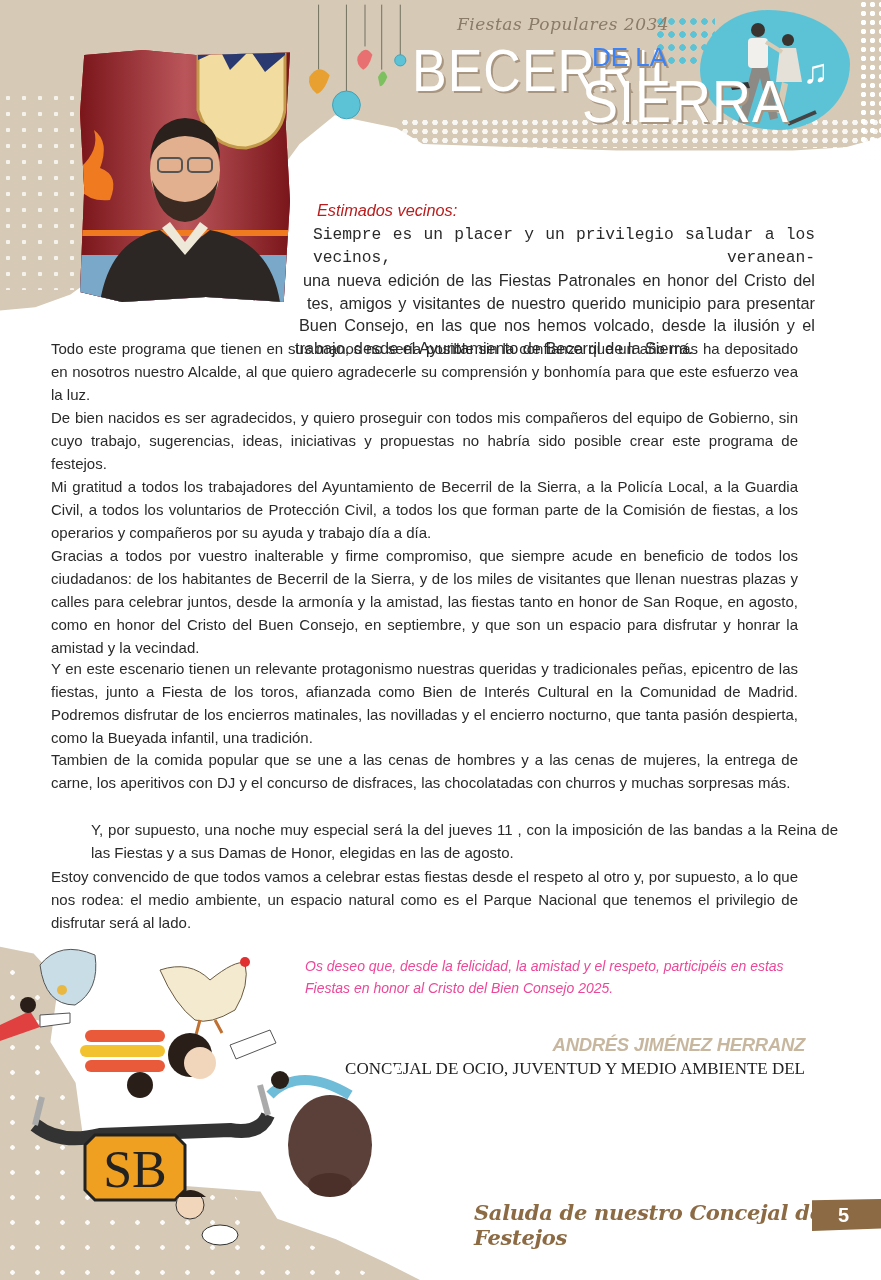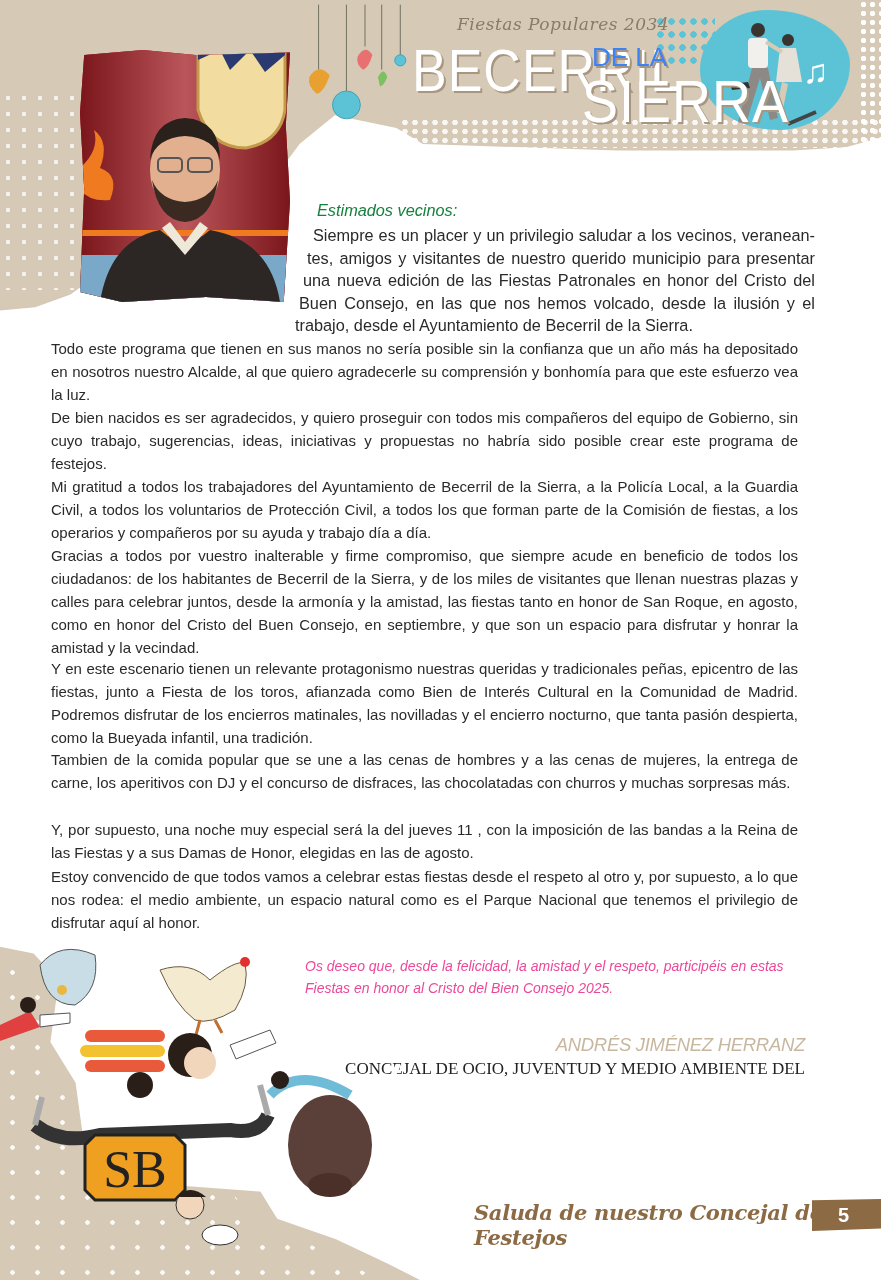--- a/index.html
+++ b/index.html
@@ -88,7 +88,7 @@
     .portrait svg { width: 100%; height: 100%; display: block; }
     .greeting {
       position: absolute; left: 317px; top: 201px;
-      font-style: italic; font-size: 16.3px; color: #15803d;
+      font-style: italic; font-size: 16.3px; color: #b91c1c;
     }
     .intro-lines { position: absolute; left: 295px; top: 224px; width: 520px; font-size: 16.3px; line-height: 22.6px; }
     .intro-lines div { text-align: justify; text-align-last: justify; }

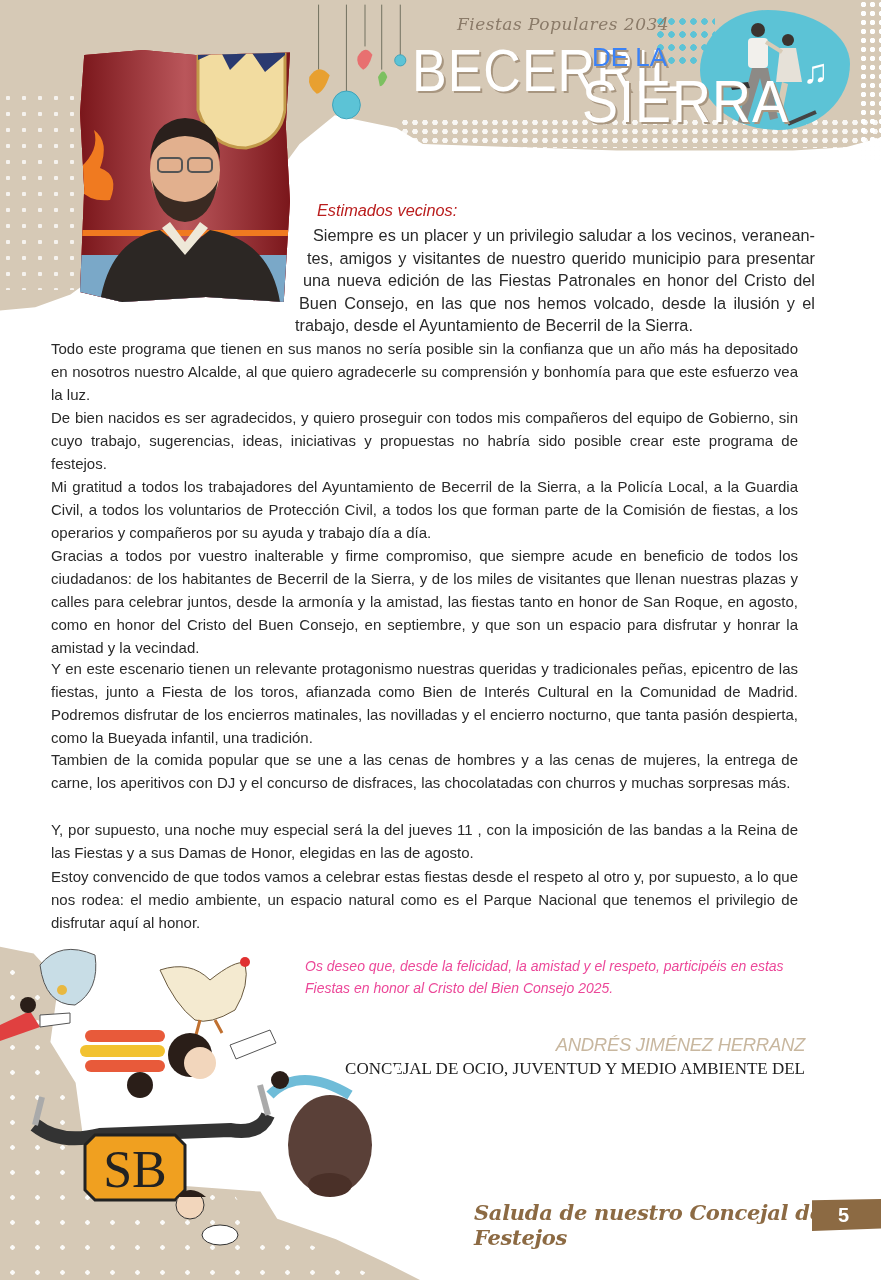--- a/index.html
+++ b/index.html
@@ -202,7 +202,7 @@
 
 <div class="greeting">Estimados vecinos:</div>
 <div class="intro-lines">
-  <div style="padding-left:18px;">Siempre es un placer y un privilegio saludar a los vecinos, veranean-</div>
+  <div style="padding-left:18px;font-family:Liberation Mono, monospace;">Siempre es un placer y un privilegio saludar a los vecinos, veranean-</div>
   <div style="padding-left:12px;">tes, amigos y visitantes de nuestro querido municipio para presentar</div>
   <div style="padding-left:8px;">una nueva edición de las Fiestas Patronales en honor del Cristo del</div>
   <div style="padding-left:4px;">Buen Consejo, en las que nos hemos volcado, desde la ilusión y el</div>

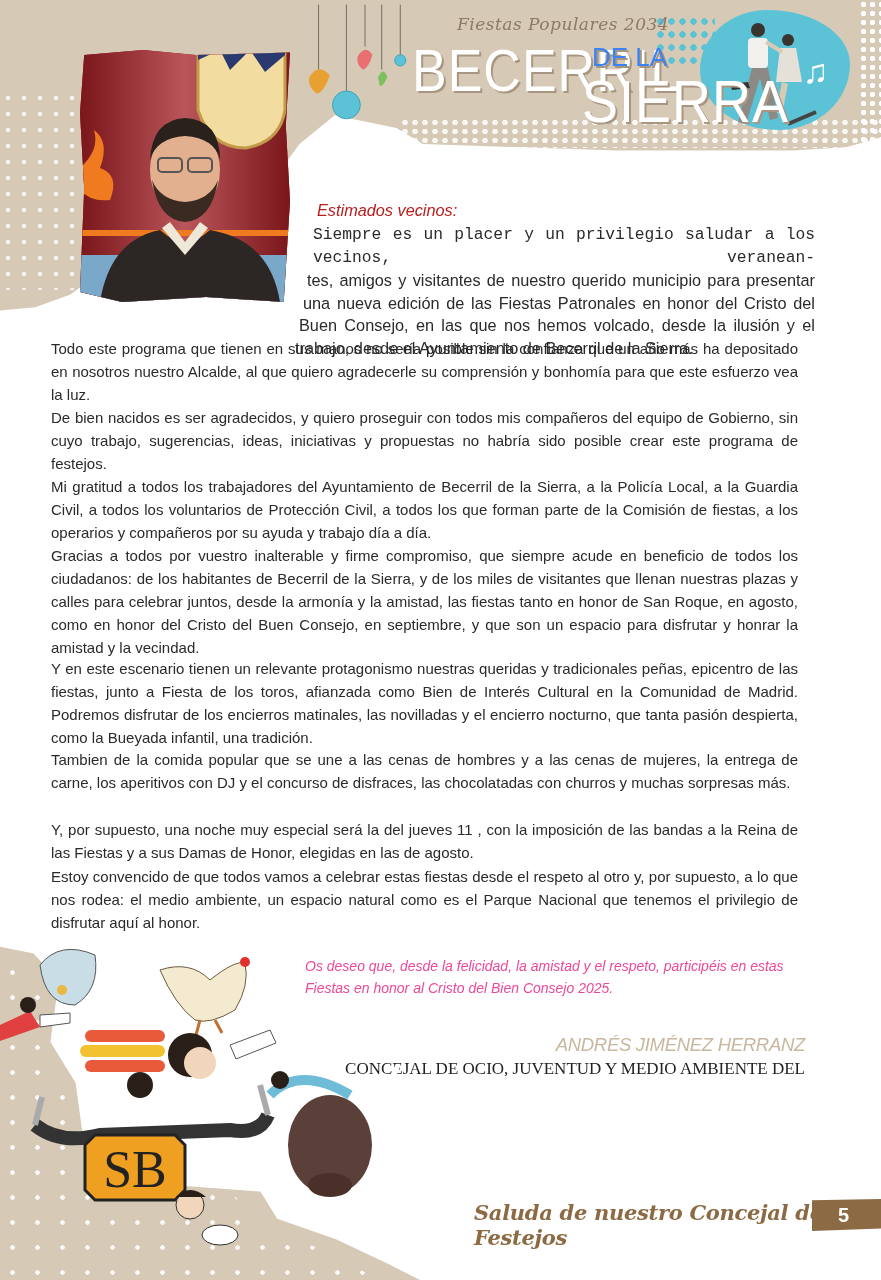--- a/index.html
+++ b/index.html
@@ -203,8 +203,8 @@
 <div class="greeting">Estimados vecinos:</div>
 <div class="intro-lines">
   <div style="padding-left:18px;font-family:Liberation Mono, monospace;">Siempre es un placer y un privilegio saludar a los vecinos, veranean-</div>
+  <div style="padding-left:8px;">una nueva edición de las Fiestas Patronales en honor del Cristo del</div>
   <div style="padding-left:12px;">tes, amigos y visitantes de nuestro querido municipio para presentar</div>
-  <div style="padding-left:8px;">una nueva edición de las Fiestas Patronales en honor del Cristo del</div>
   <div style="padding-left:4px;">Buen Consejo, en las que nos hemos volcado, desde la ilusión y el</div>
   <div class="last">trabajo, desde el Ayuntamiento de Becerril de la Sierra.</div>
 </div>

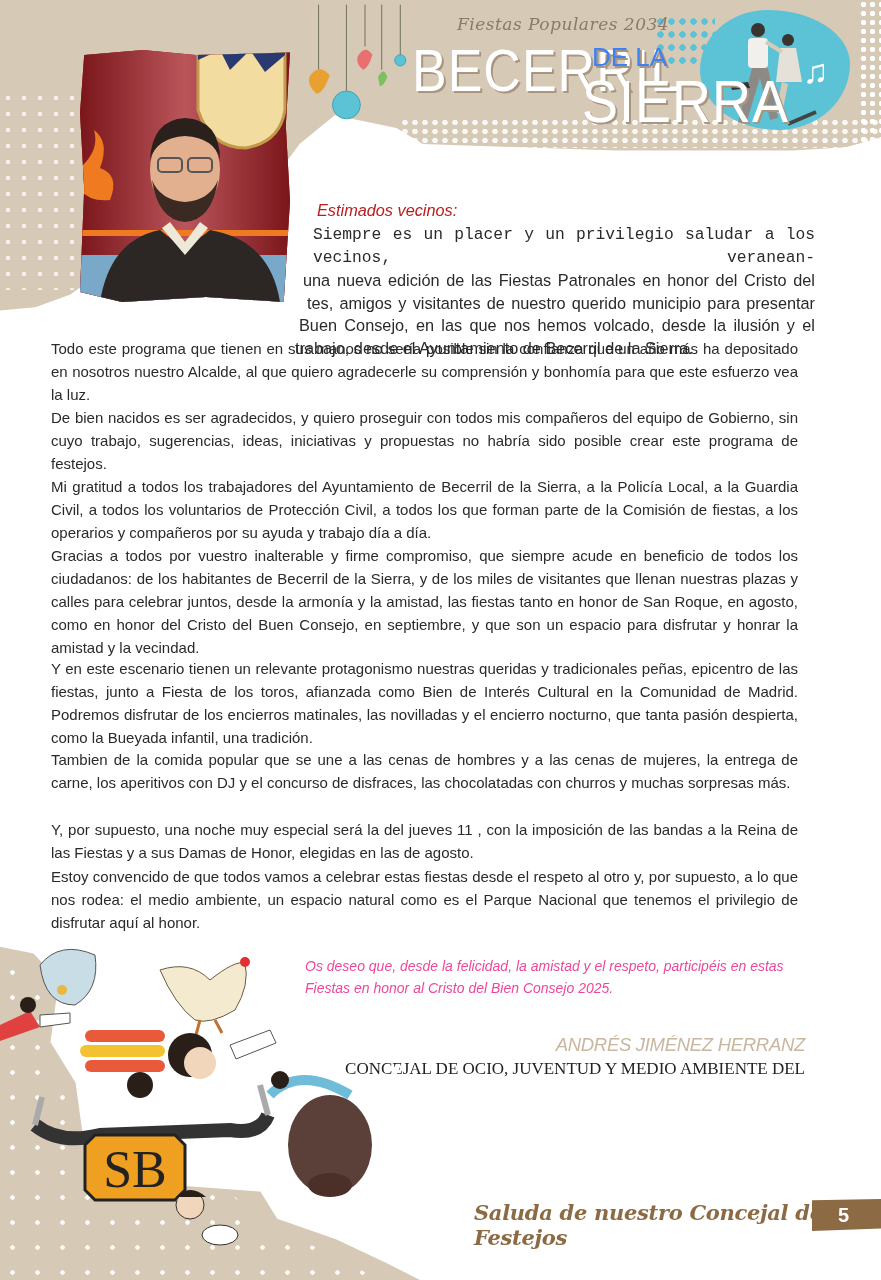--- a/index.html
+++ b/index.html
@@ -215,7 +215,7 @@
 <p class="para" style="top:544px;">Gracias a todos por vuestro inalterable y firme compromiso, que siempre acude en beneficio de todos los ciudadanos: de los habitantes de Becerril de la Sierra, y de los miles de visitantes que llenan nuestras plazas y calles para celebrar juntos, desde la armonía y la amistad, las fiestas tanto en honor de San Roque, en agosto, como en honor del Cristo del Buen Consejo, en septiembre, y que son un espacio para disfrutar y honrar la amistad y la vecindad.</p>
 <p class="para" style="top:657px;">Y en este escenario tienen un relevante protagonismo nuestras queridas y tradicionales peñas, epicentro de las fiestas, junto a Fiesta de los toros, afianzada como Bien de Interés Cultural en la Comunidad de Madrid. Podremos disfrutar de los encierros matinales, las novilladas y el encierro nocturno, que tanta pasión despierta, como la Bueyada infantil, una tradición.</p>
 <p class="para" style="top:748px;">Tambien de la comida popular que se une a las cenas de hombres y a las cenas de mujeres, la entrega de carne, los aperitivos con DJ y el concurso de disfraces, las chocolatadas con churros y muchas sorpresas más.</p>
-<p class="para" style="top:818px;">Y, por supuesto, una noche muy especial será la del jueves 11 , con la imposición de las bandas a la Reina de las Fiestas y a sus Damas de Honor, elegidas en las de agosto.</p>
+<p class="para" style="top:818px;margin-left:40px;">Y, por supuesto, una noche muy especial será la del jueves 11 , con la imposición de las bandas a la Reina de las Fiestas y a sus Damas de Honor, elegidas en las de agosto.</p>
 <p class="para" style="top:865px;">Estoy convencido de que todos vamos a celebrar estas fiestas desde el respeto al otro y, por supuesto, a lo que nos rodea: el medio ambiente, un espacio natural como es el Parque Nacional que tenemos el privilegio de disfrutar aquí al honor.</p>
 
 <p class="closing">Os deseo que, desde la felicidad, la amistad y el respeto, participéis en estas Fiestas en honor al Cristo del Bien Consejo 2025.</p>

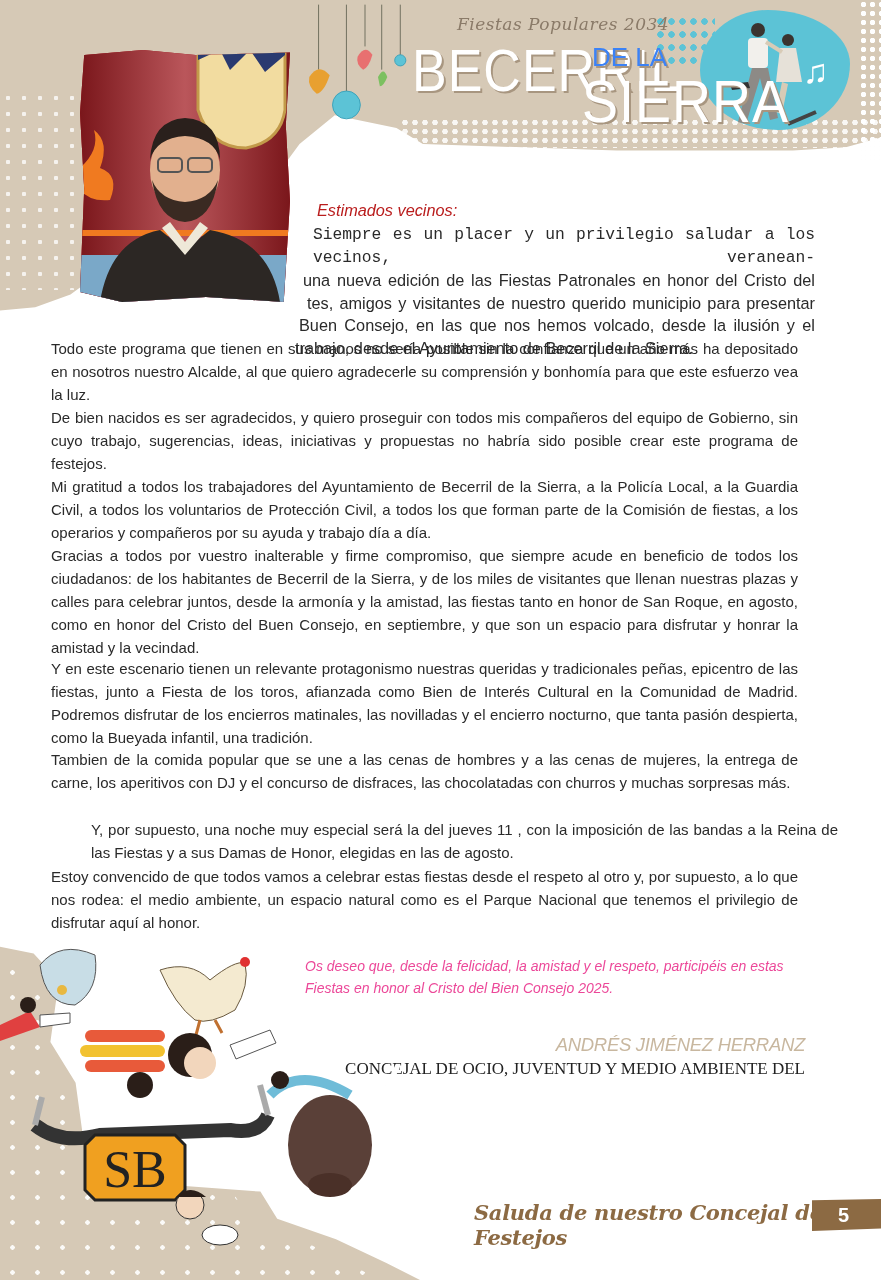--- a/index.html
+++ b/index.html
@@ -216,7 +216,7 @@
 <p class="para" style="top:657px;">Y en este escenario tienen un relevante protagonismo nuestras queridas y tradicionales peñas, epicentro de las fiestas, junto a Fiesta de los toros, afianzada como Bien de Interés Cultural en la Comunidad de Madrid. Podremos disfrutar de los encierros matinales, las novilladas y el encierro nocturno, que tanta pasión despierta, como la Bueyada infantil, una tradición.</p>
 <p class="para" style="top:748px;">Tambien de la comida popular que se une a las cenas de hombres y a las cenas de mujeres, la entrega de carne, los aperitivos con DJ y el concurso de disfraces, las chocolatadas con churros y muchas sorpresas más.</p>
 <p class="para" style="top:818px;margin-left:40px;">Y, por supuesto, una noche muy especial será la del jueves 11 , con la imposición de las bandas a la Reina de las Fiestas y a sus Damas de Honor, elegidas en las de agosto.</p>
-<p class="para" style="top:865px;">Estoy convencido de que todos vamos a celebrar estas fiestas desde el respeto al otro y, por supuesto, a lo que nos rodea: el medio ambiente, un espacio natural como es el Parque Nacional que tenemos el privilegio de disfrutar aquí al honor.</p>
+<p class="para" style="top:865px;">Estoy convencido de que todos vamos a celebrar estas fiestas desde el respeto al otro y, por supuesto, a lo que nos rodea: el medio ambiente, un espacio natural como es el Parque Nacional que tenemos el privilegio de disfrutar será al lado.</p>
 
 <p class="closing">Os deseo que, desde la felicidad, la amistad y el respeto, participéis en estas Fiestas en honor al Cristo del Bien Consejo 2025.</p>
 <div class="sign-name">ANDRÉS JIMÉNEZ HERRANZ</div>

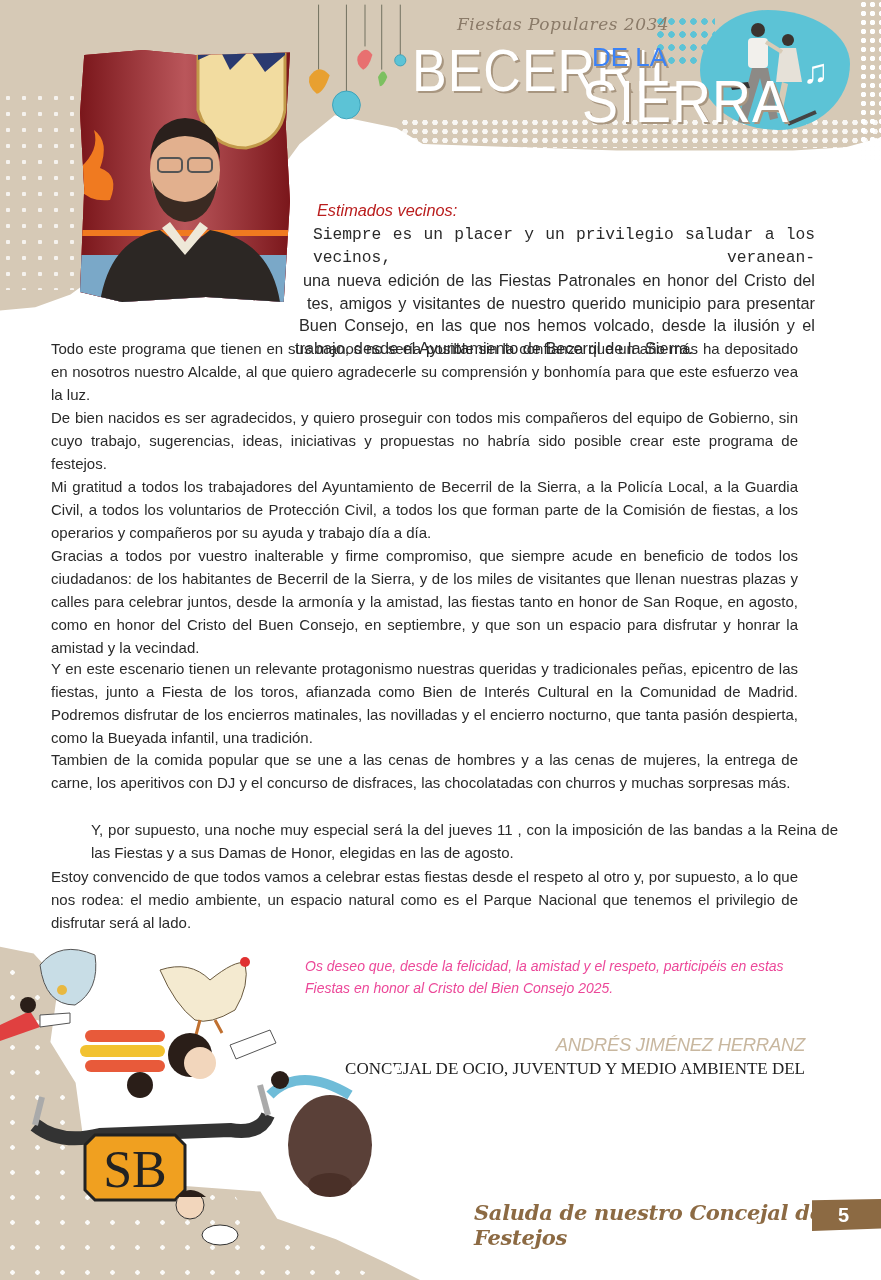--- a/index.html
+++ b/index.html
@@ -102,7 +102,7 @@
     }
     .sign-name {
       position: absolute; right: 76px; top: 1034px;
-      font-family: "Liberation Sans", sans-serif; font-weight: normal; font-style: italic;
+      font-family: "Liberation Sans", sans-serif; font-weight: bold; font-style: italic;
       font-size: 18.5px; color: #c8b79f; letter-spacing: -0.3px;
     }
     .sign-role {

